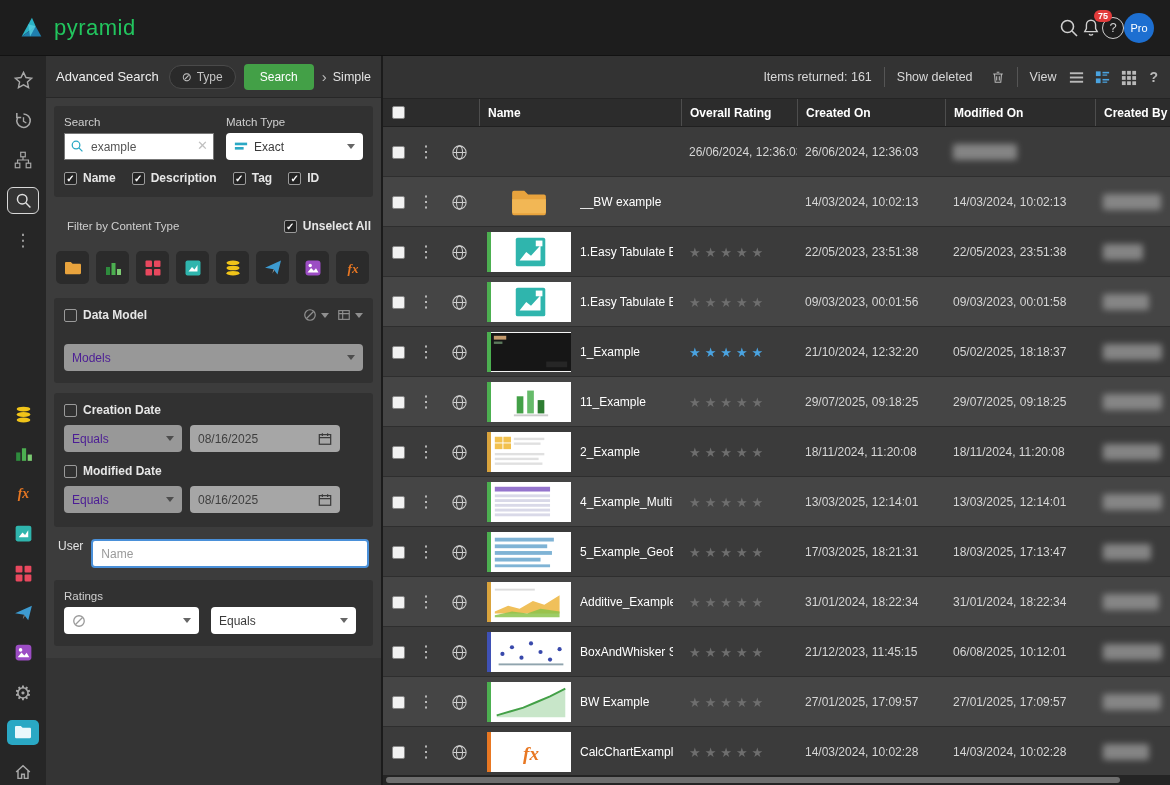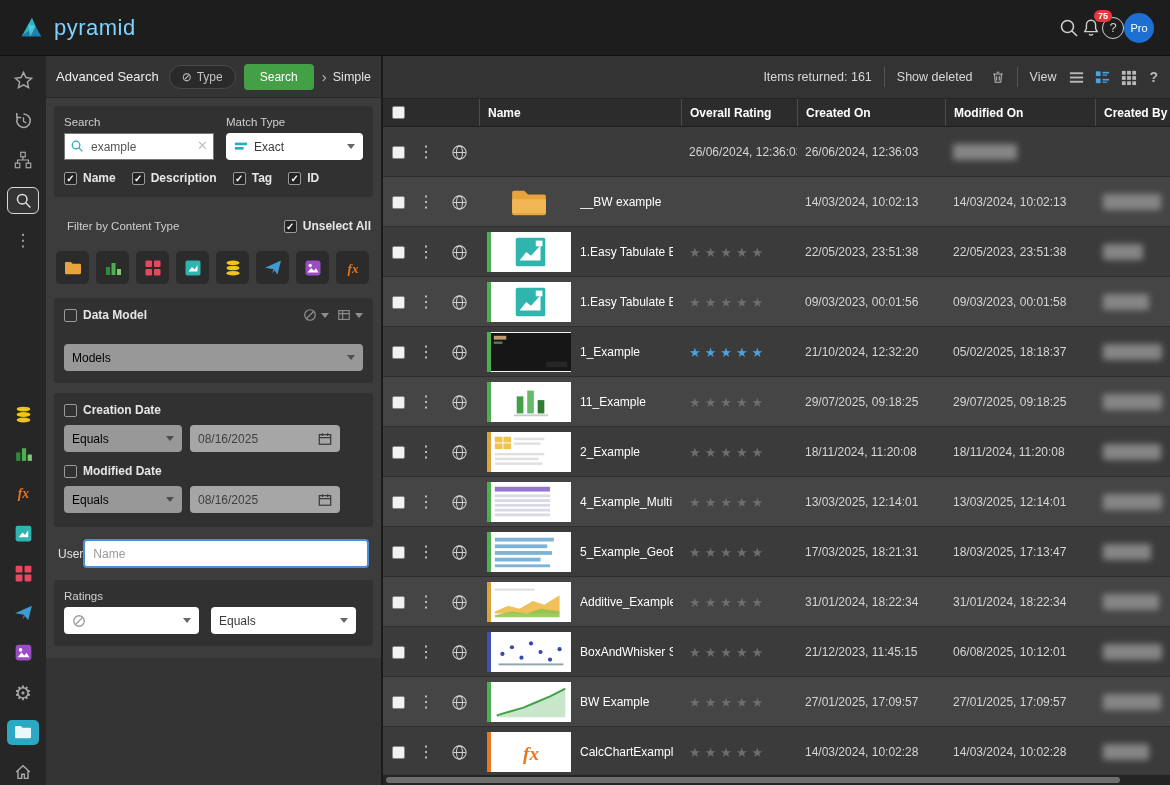--- a/index.html
+++ b/index.html
@@ -11,7 +11,7 @@
   .top-header { position:absolute; top:0; left:0; right:0; height:56px; background:#1d1d1d;
     border-bottom:1px solid #121212; display:flex; align-items:center; padding:0 16px; z-index:5; }
   .logo-wrap { display:flex; align-items:center; gap:8px; }
-  .logo-text { font-size:22px; color:#7dd3fc; letter-spacing:.5px; }
+  .logo-text { font-size:22px; color:#22c55e; letter-spacing:.5px; }
   .header-right { margin-left:auto; display:flex; align-items:center; }
   .hdr-icon { position:relative; display:flex; align-items:center; cursor:pointer; }
   .badge { position:absolute; top:-7px; right:-10px; background:#e23b3b; color:#fff; font-size:9px;

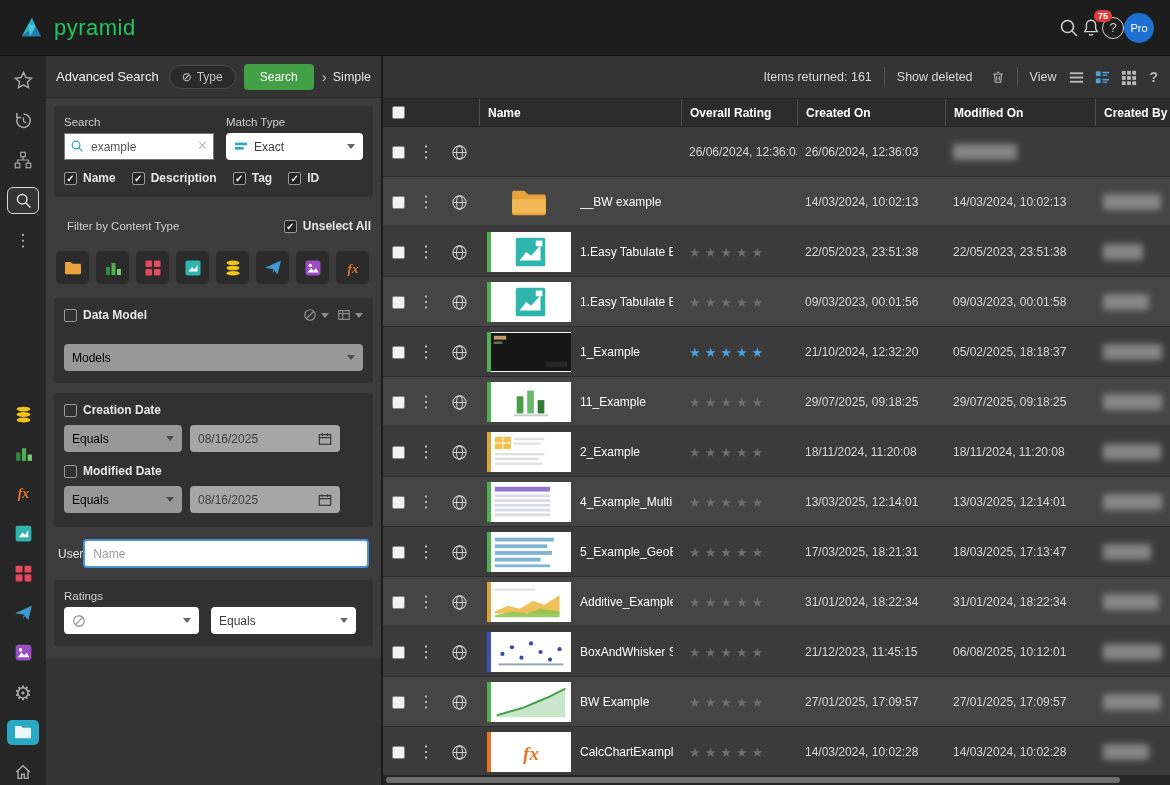--- a/index.html
+++ b/index.html
@@ -63,7 +63,7 @@
     gap:6px; padding:0 8px; color:#3a3a3a; font-size:12px; cursor:pointer; position:relative; }
   .select .caret { margin-left:auto; width:0; height:0; border-left:4px solid transparent;
     border-right:4px solid transparent; border-top:5px solid #666; }
-  .select.disabled { background:#989898; color:#000000; cursor:default; }
+  .select.disabled { background:#989898; color:#4c1d95; cursor:default; }
   .select.disabled .caret { border-top-color:#4d4d4d; }
 
   .chk-row { display:flex; gap:16px; margin-top:11px; }

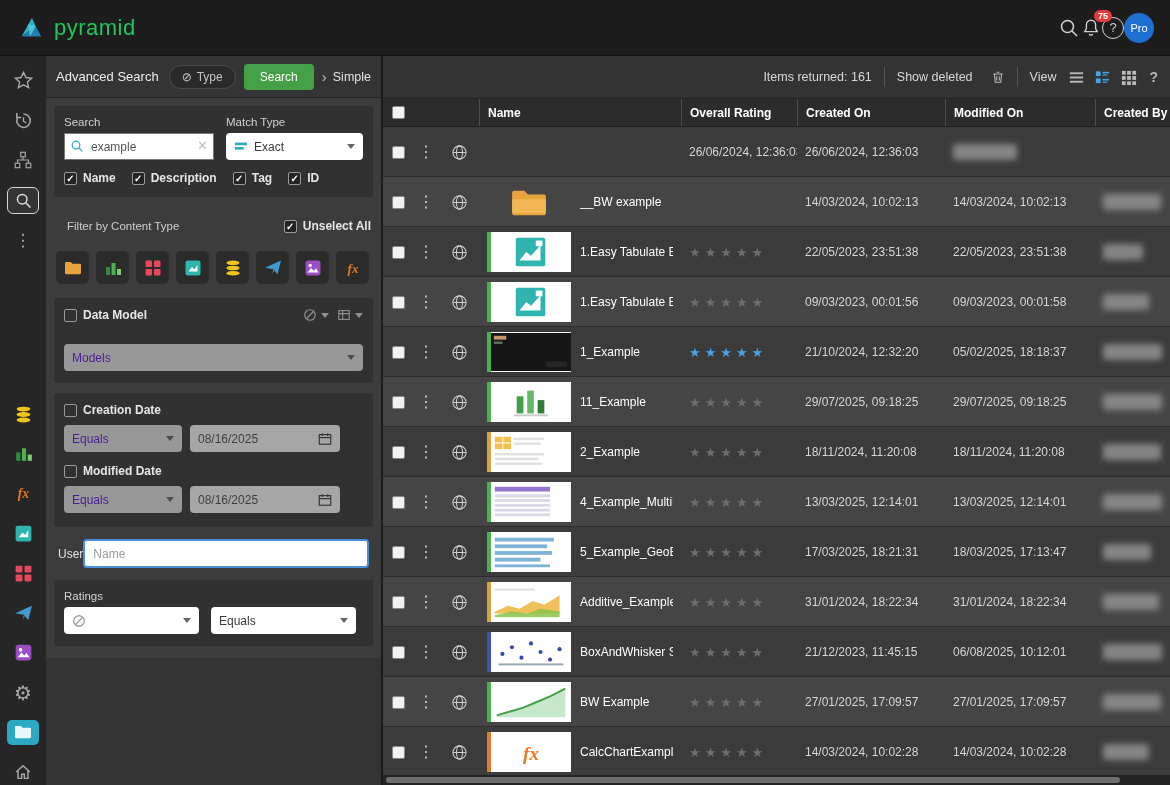--- a/index.html
+++ b/index.html
@@ -91,7 +91,7 @@
     padding:0 8px; color:#3f3f3f; font-size:12px; }
   .date-field .cal { margin-left:auto; }
 
-  .user-row { display:flex; align-items:center; gap:0; padding:2px 4px; }
+  .user-row { display:flex; align-items:flex-start; gap:8px; padding:2px 4px; }
   .user-lbl { color:#e2e2e2; font-size:12px; }
   .user-input { flex:1; height:29px; background:#fff; border:2px solid #4a90d9; border-radius:4px;
     color:#444; font-size:12px; padding:0 8px; font-family:inherit; outline:none; }

